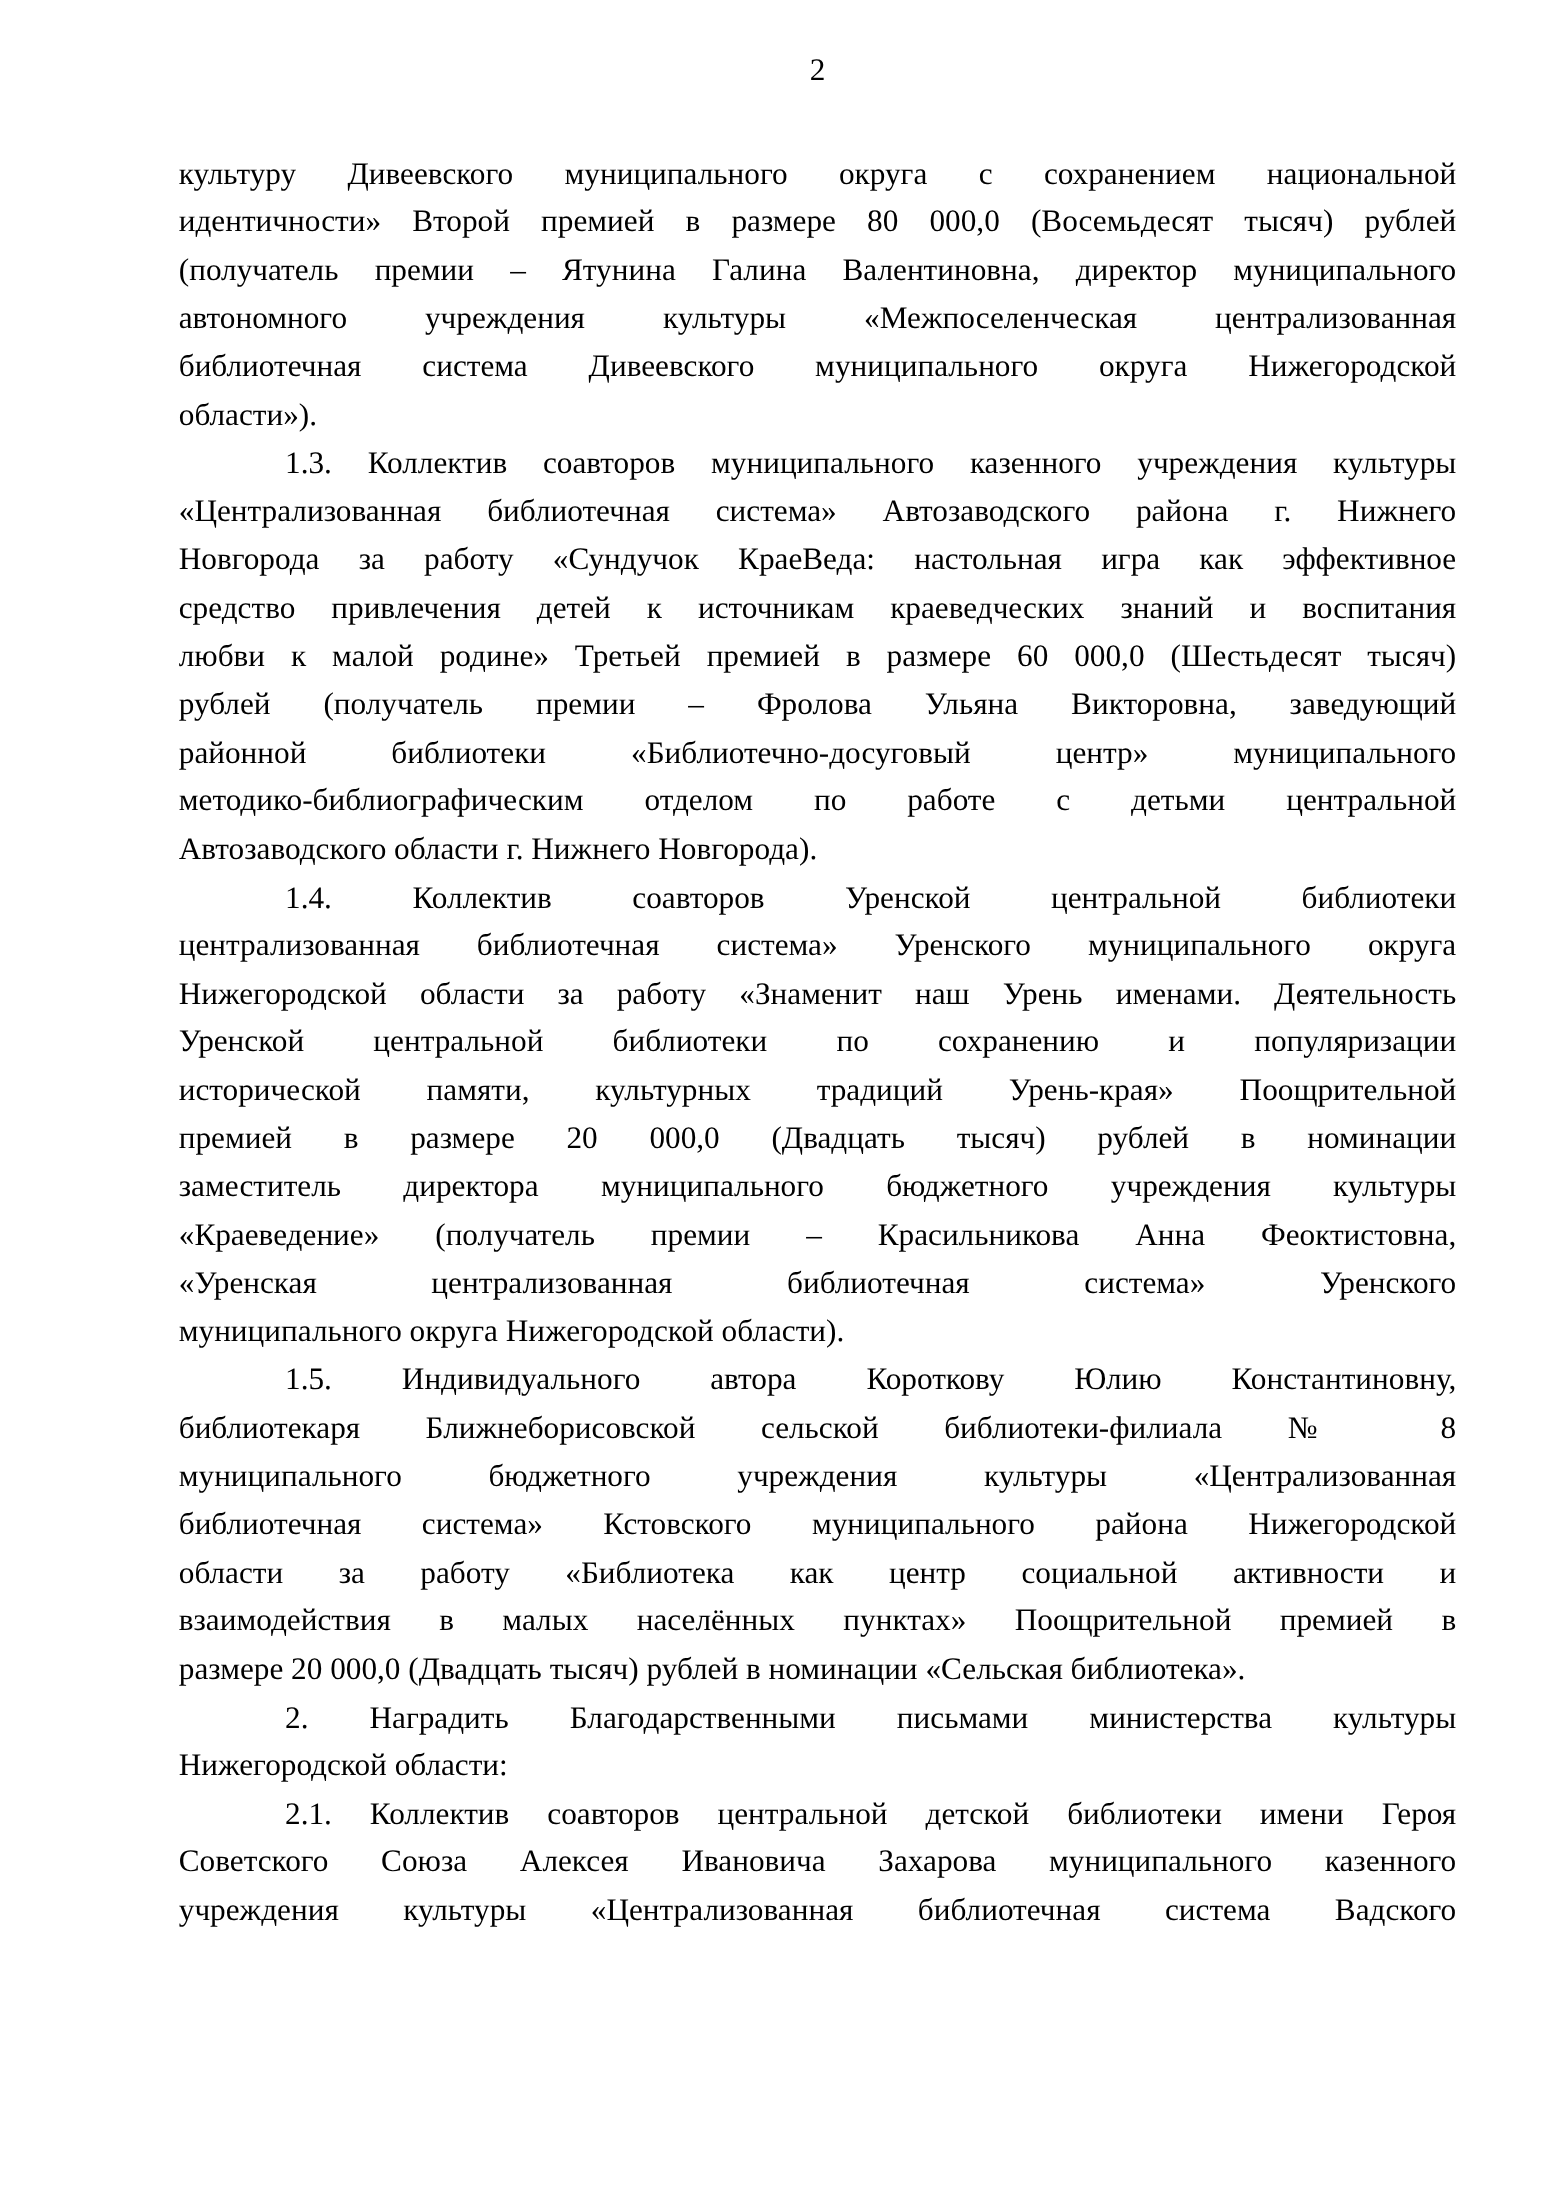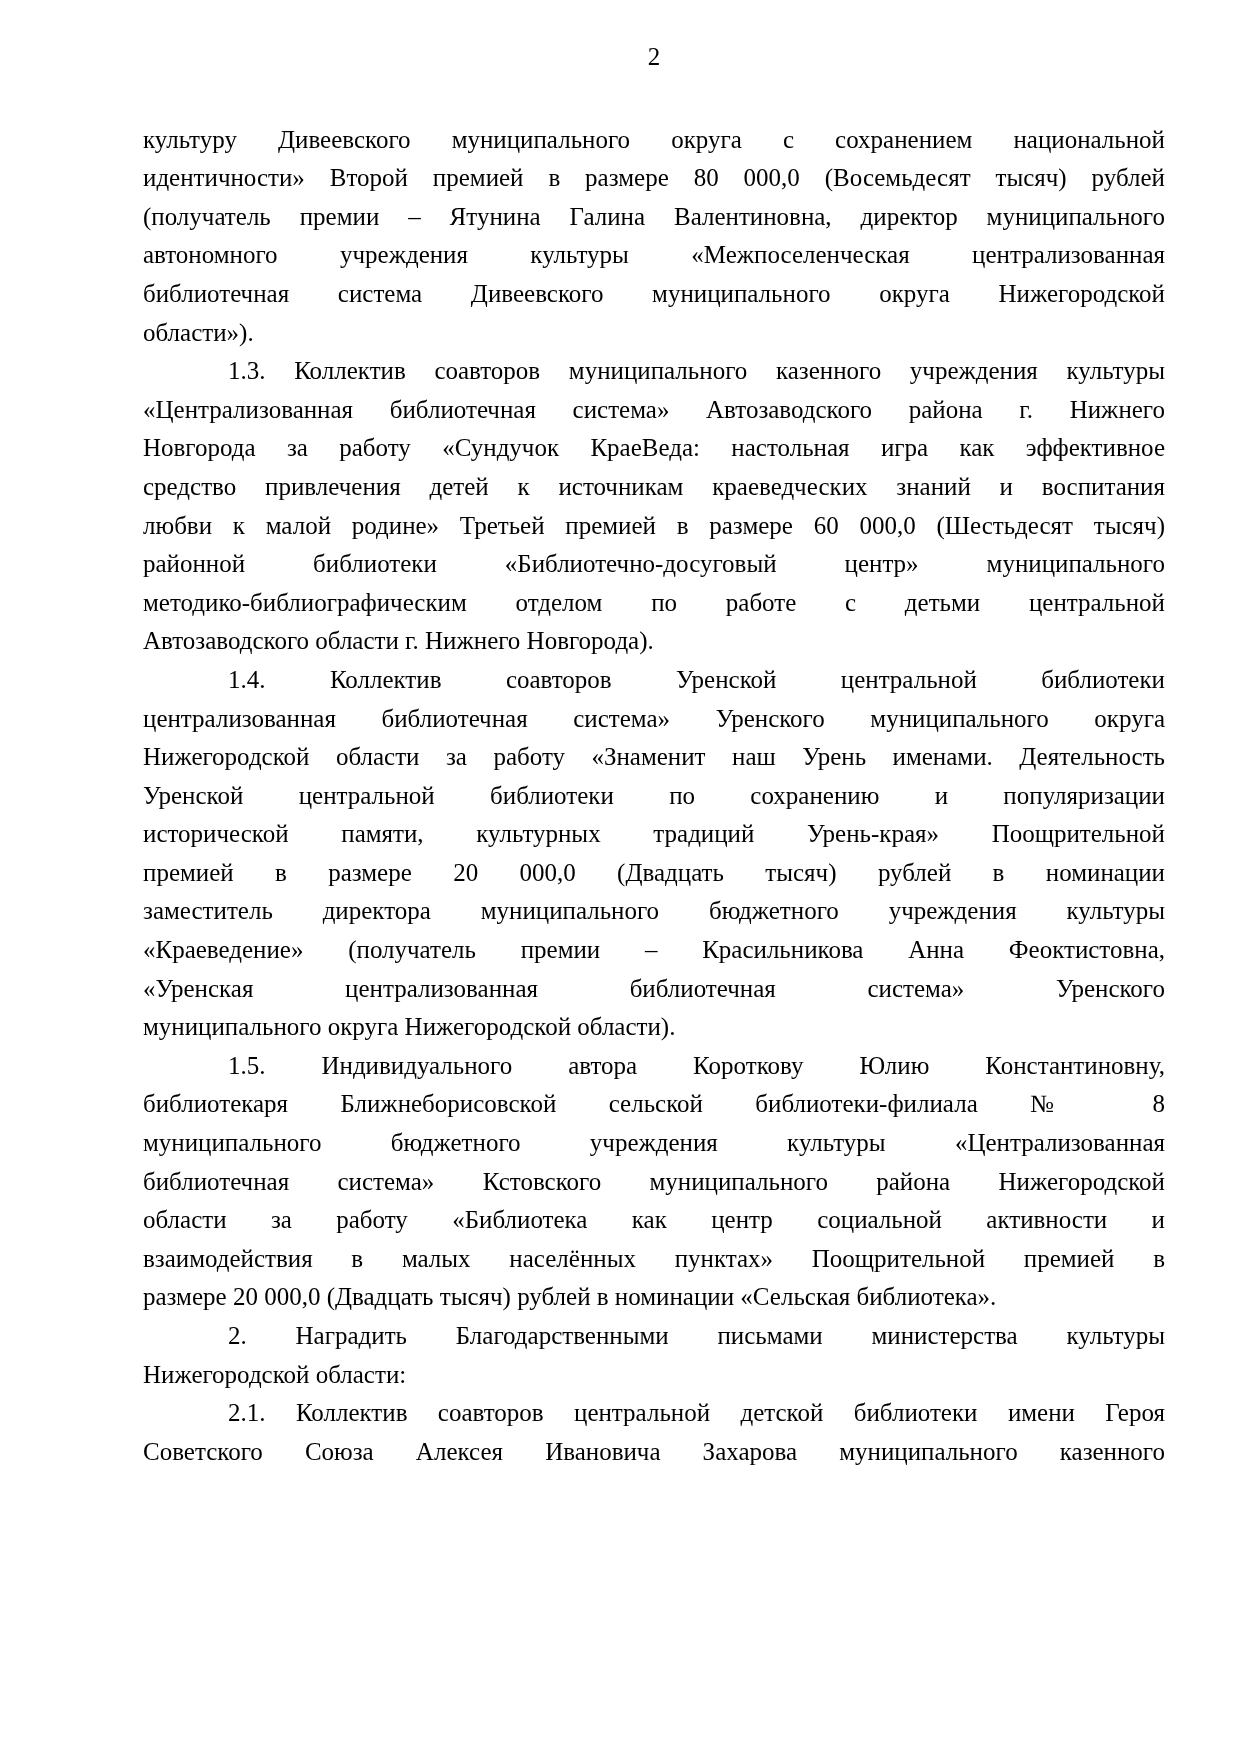--- a/index.html
+++ b/index.html
@@ -48,6 +48,7 @@
       <div class="line">Новгорода за работу «Сундучок КраеВеда: настольная игра как эффективное</div>
       <div class="line">средство привлечения детей к источникам краеведческих знаний и воспитания</div>
       <div class="line">любви к малой родине» Третьей премией в размере 60 000,0 (Шестьдесят тысяч)</div>
+      <div class="line">рублей (получатель премии – Фролова Ульяна Викторовна, заведующий</div>
       <div class="line">районной библиотеки «Библиотечно-досуговый центр» муниципального</div>
       <div class="line">методико-библиографическим отделом по работе с детьми центральной</div>
       <div class="line line--para-end">Автозаводского области г. Нижнего Новгорода).</div>

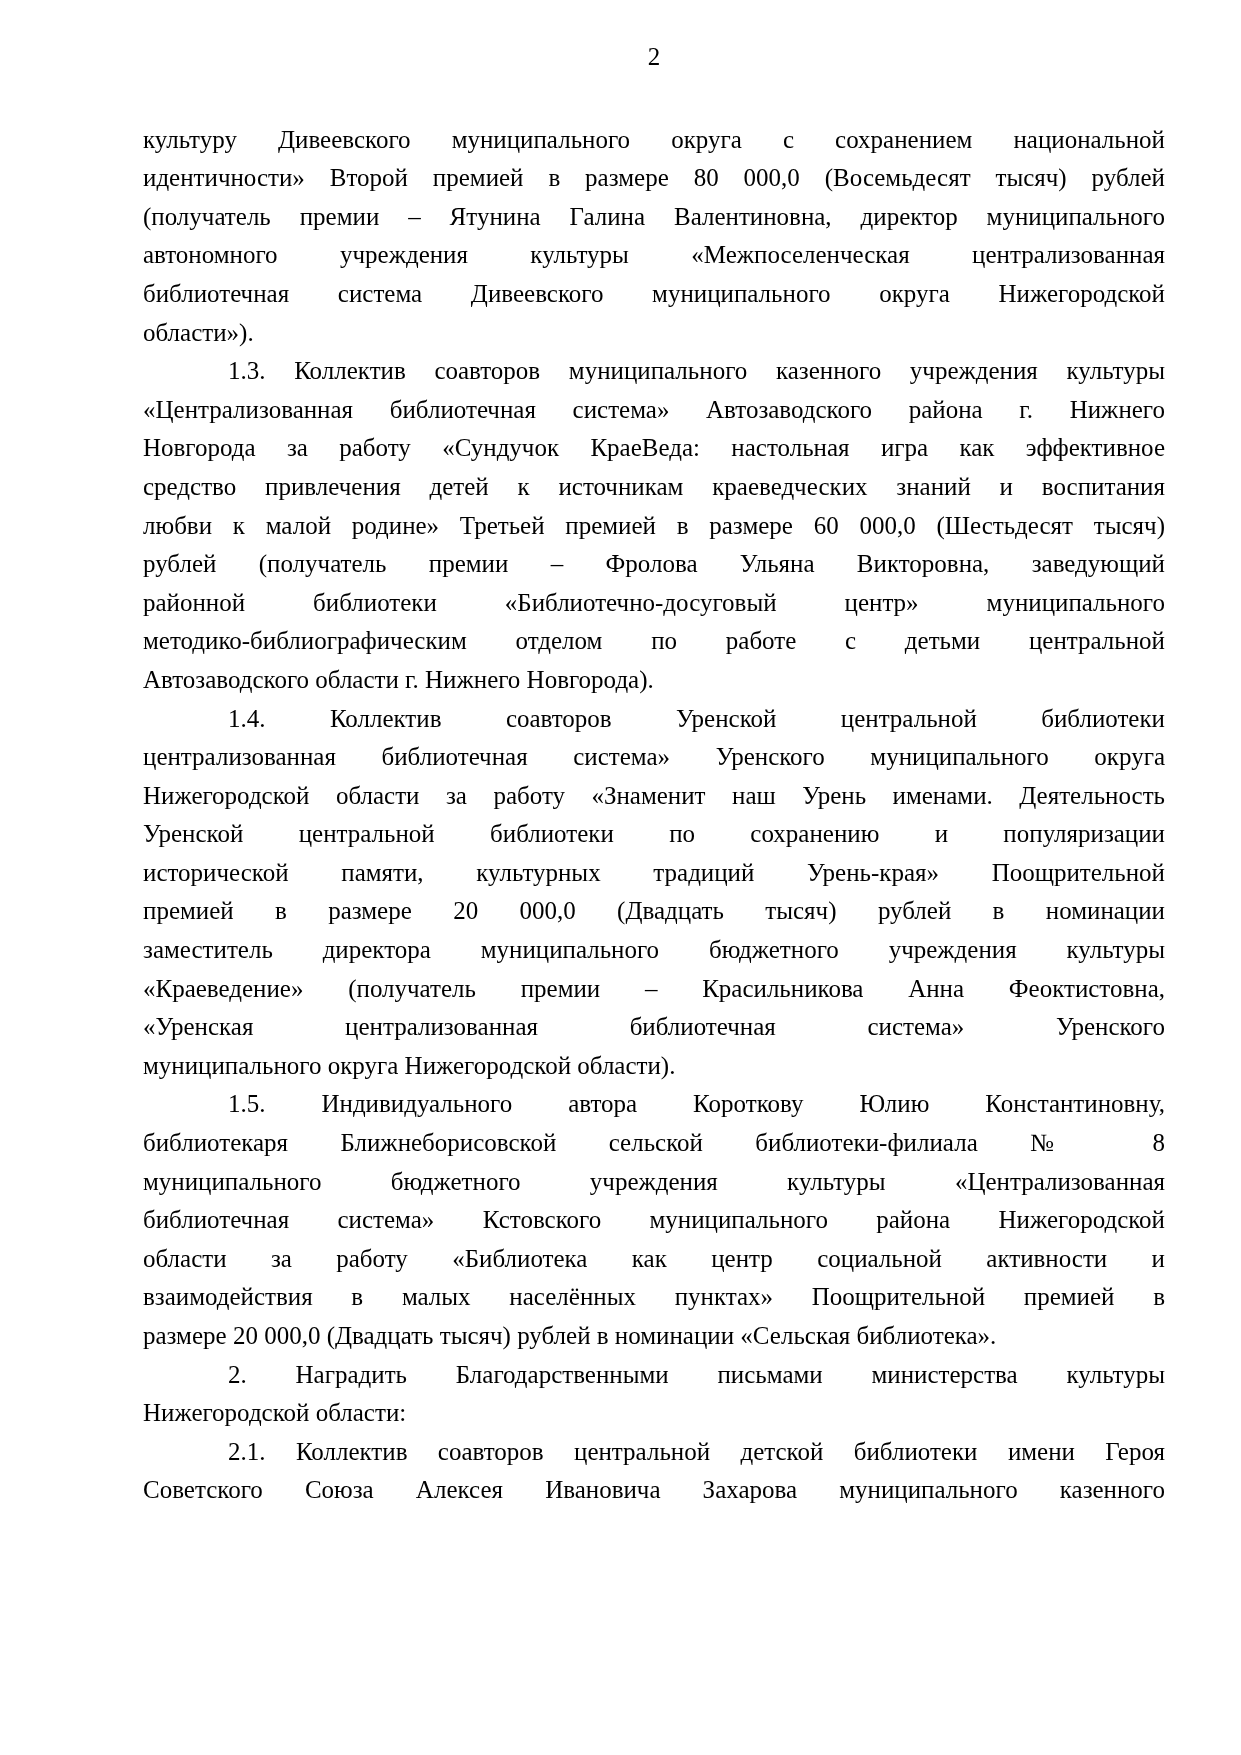--- a/index.html
+++ b/index.html
@@ -73,6 +73,7 @@
       <div class="line line--para-end">Нижегородской области:</div>
       <div class="line line--first-indent">2.1. Коллектив соавторов центральной детской библиотеки имени Героя</div>
       <div class="line">Советского Союза Алексея Ивановича Захарова муниципального казенного</div>
+      <div class="line">учреждения культуры «Централизованная библиотечная система Вадского</div>
     </div>
 </div>
 

